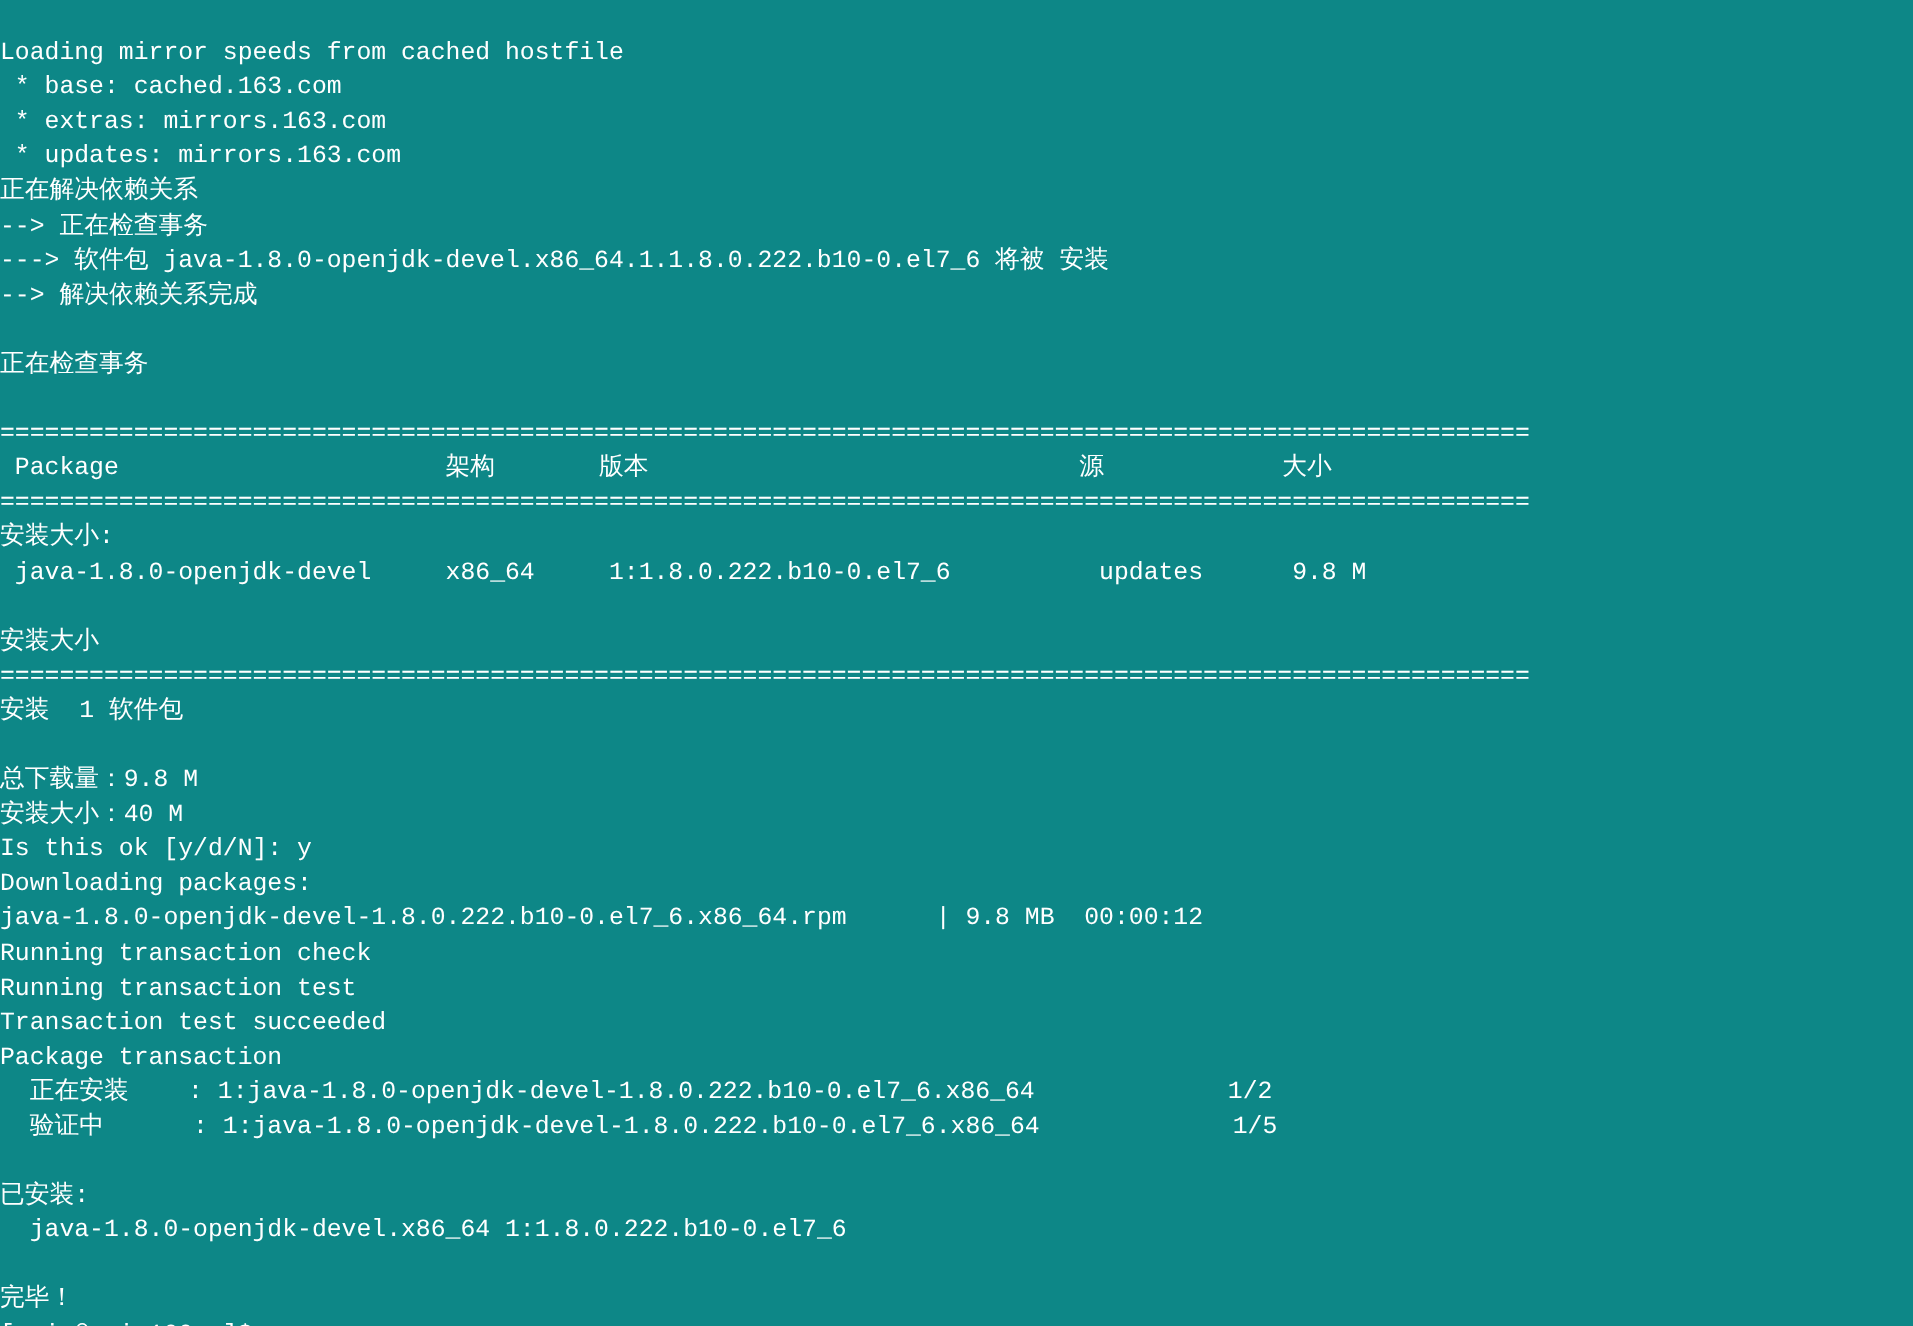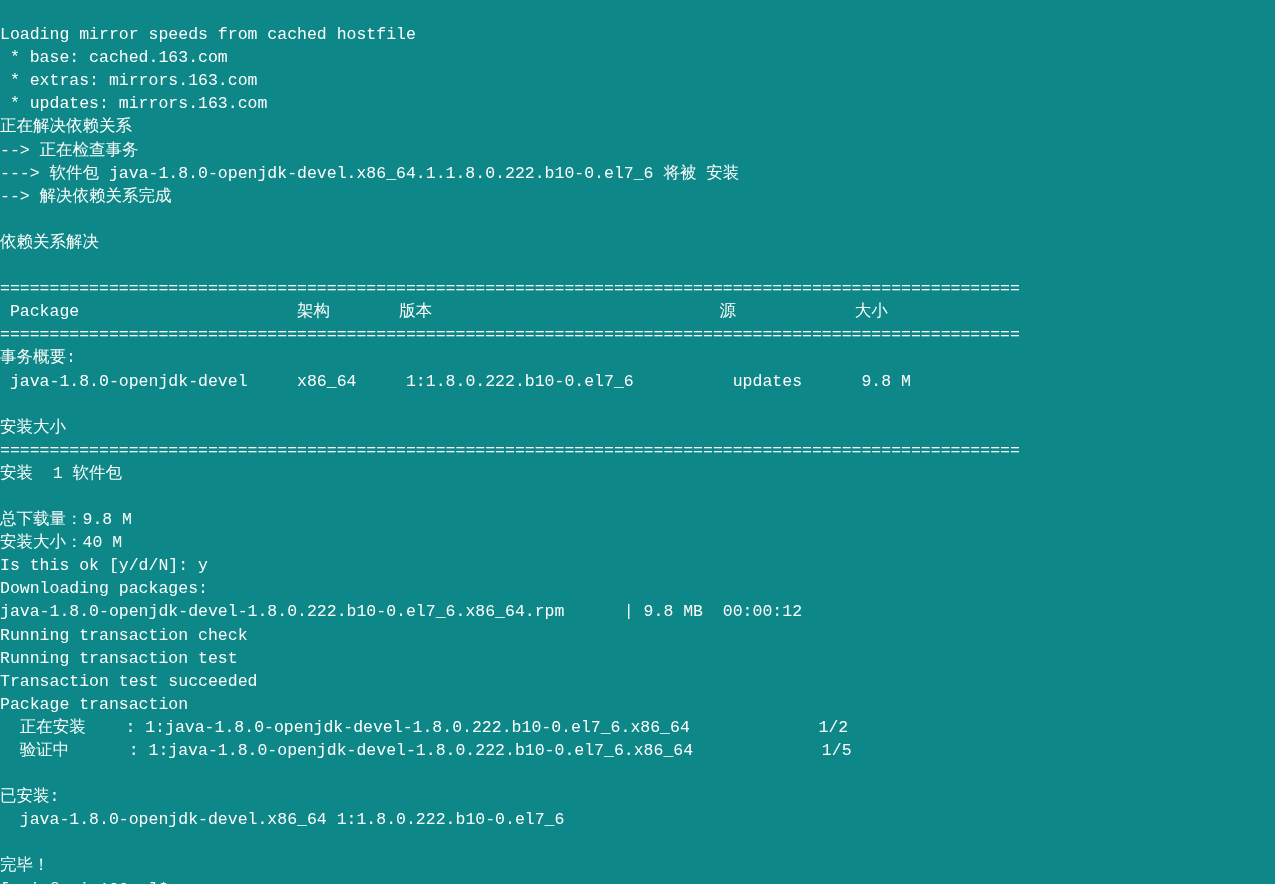--- a/index.html
+++ b/index.html
@@ -30,7 +30,7 @@
 <span>---&gt; 软件包 java-1.8.0-openjdk-devel.x86_64.1.1.8.0.222.b10-0.el7_6 将被 安装</span>
 <span>--&gt; 解决依赖关系完成</span>
 <span></span>
-<span>依赖关系解决</span>
+<span>正在检查事务</span>
 <span></span>
 <span>=======================================================================================================</span>
 <span> Package                      架构       版本                             源            大小</span>

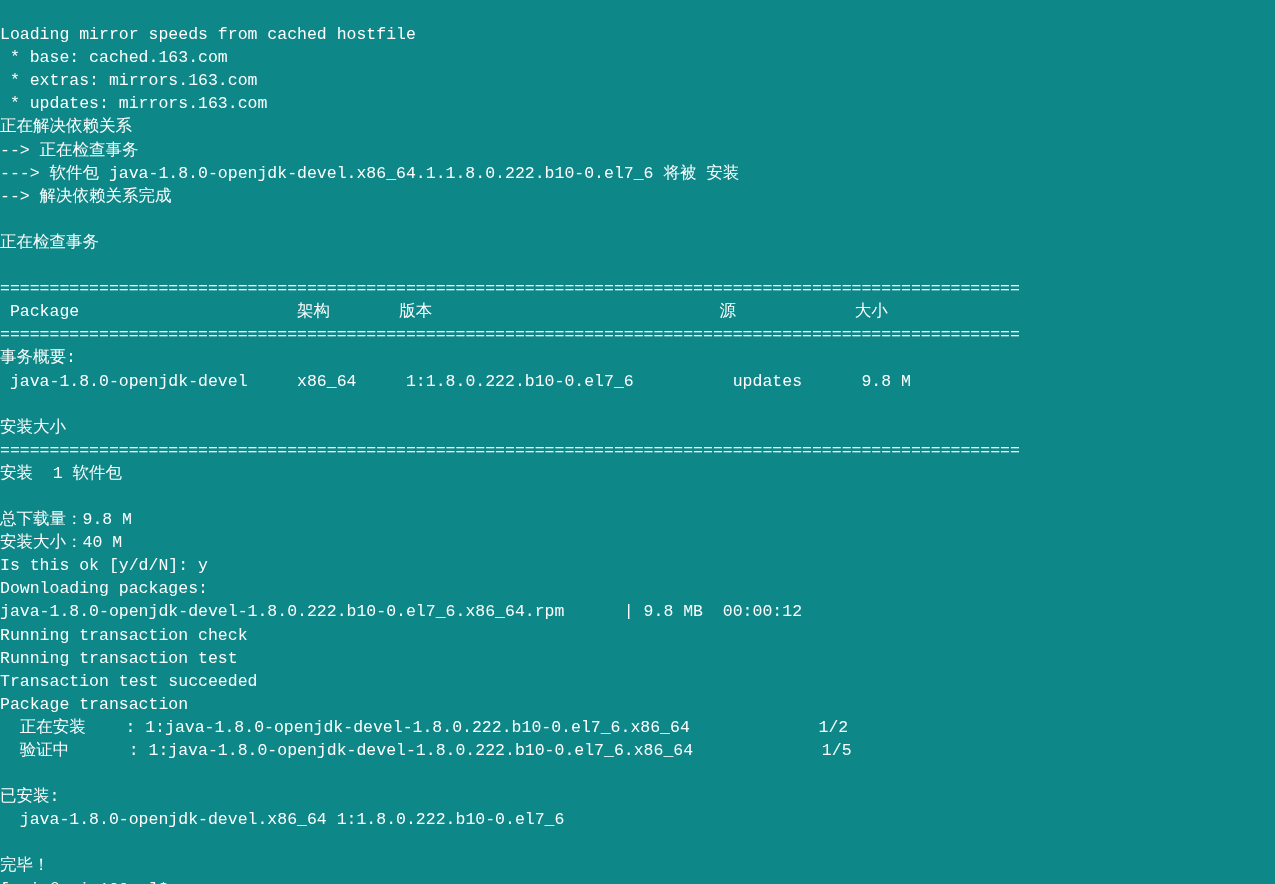--- a/index.html
+++ b/index.html
@@ -35,7 +35,7 @@
 <span>=======================================================================================================</span>
 <span> Package                      架构       版本                             源            大小</span>
 <span>=======================================================================================================</span>
-<span>事务概要:</span>
+<span>安装大小:</span>
 <span> java-1.8.0-openjdk-devel     x86_64     1:1.8.0.222.b10-0.el7_6          updates      9.8 M</span>
 <span></span>
 <span>安装大小</span>

